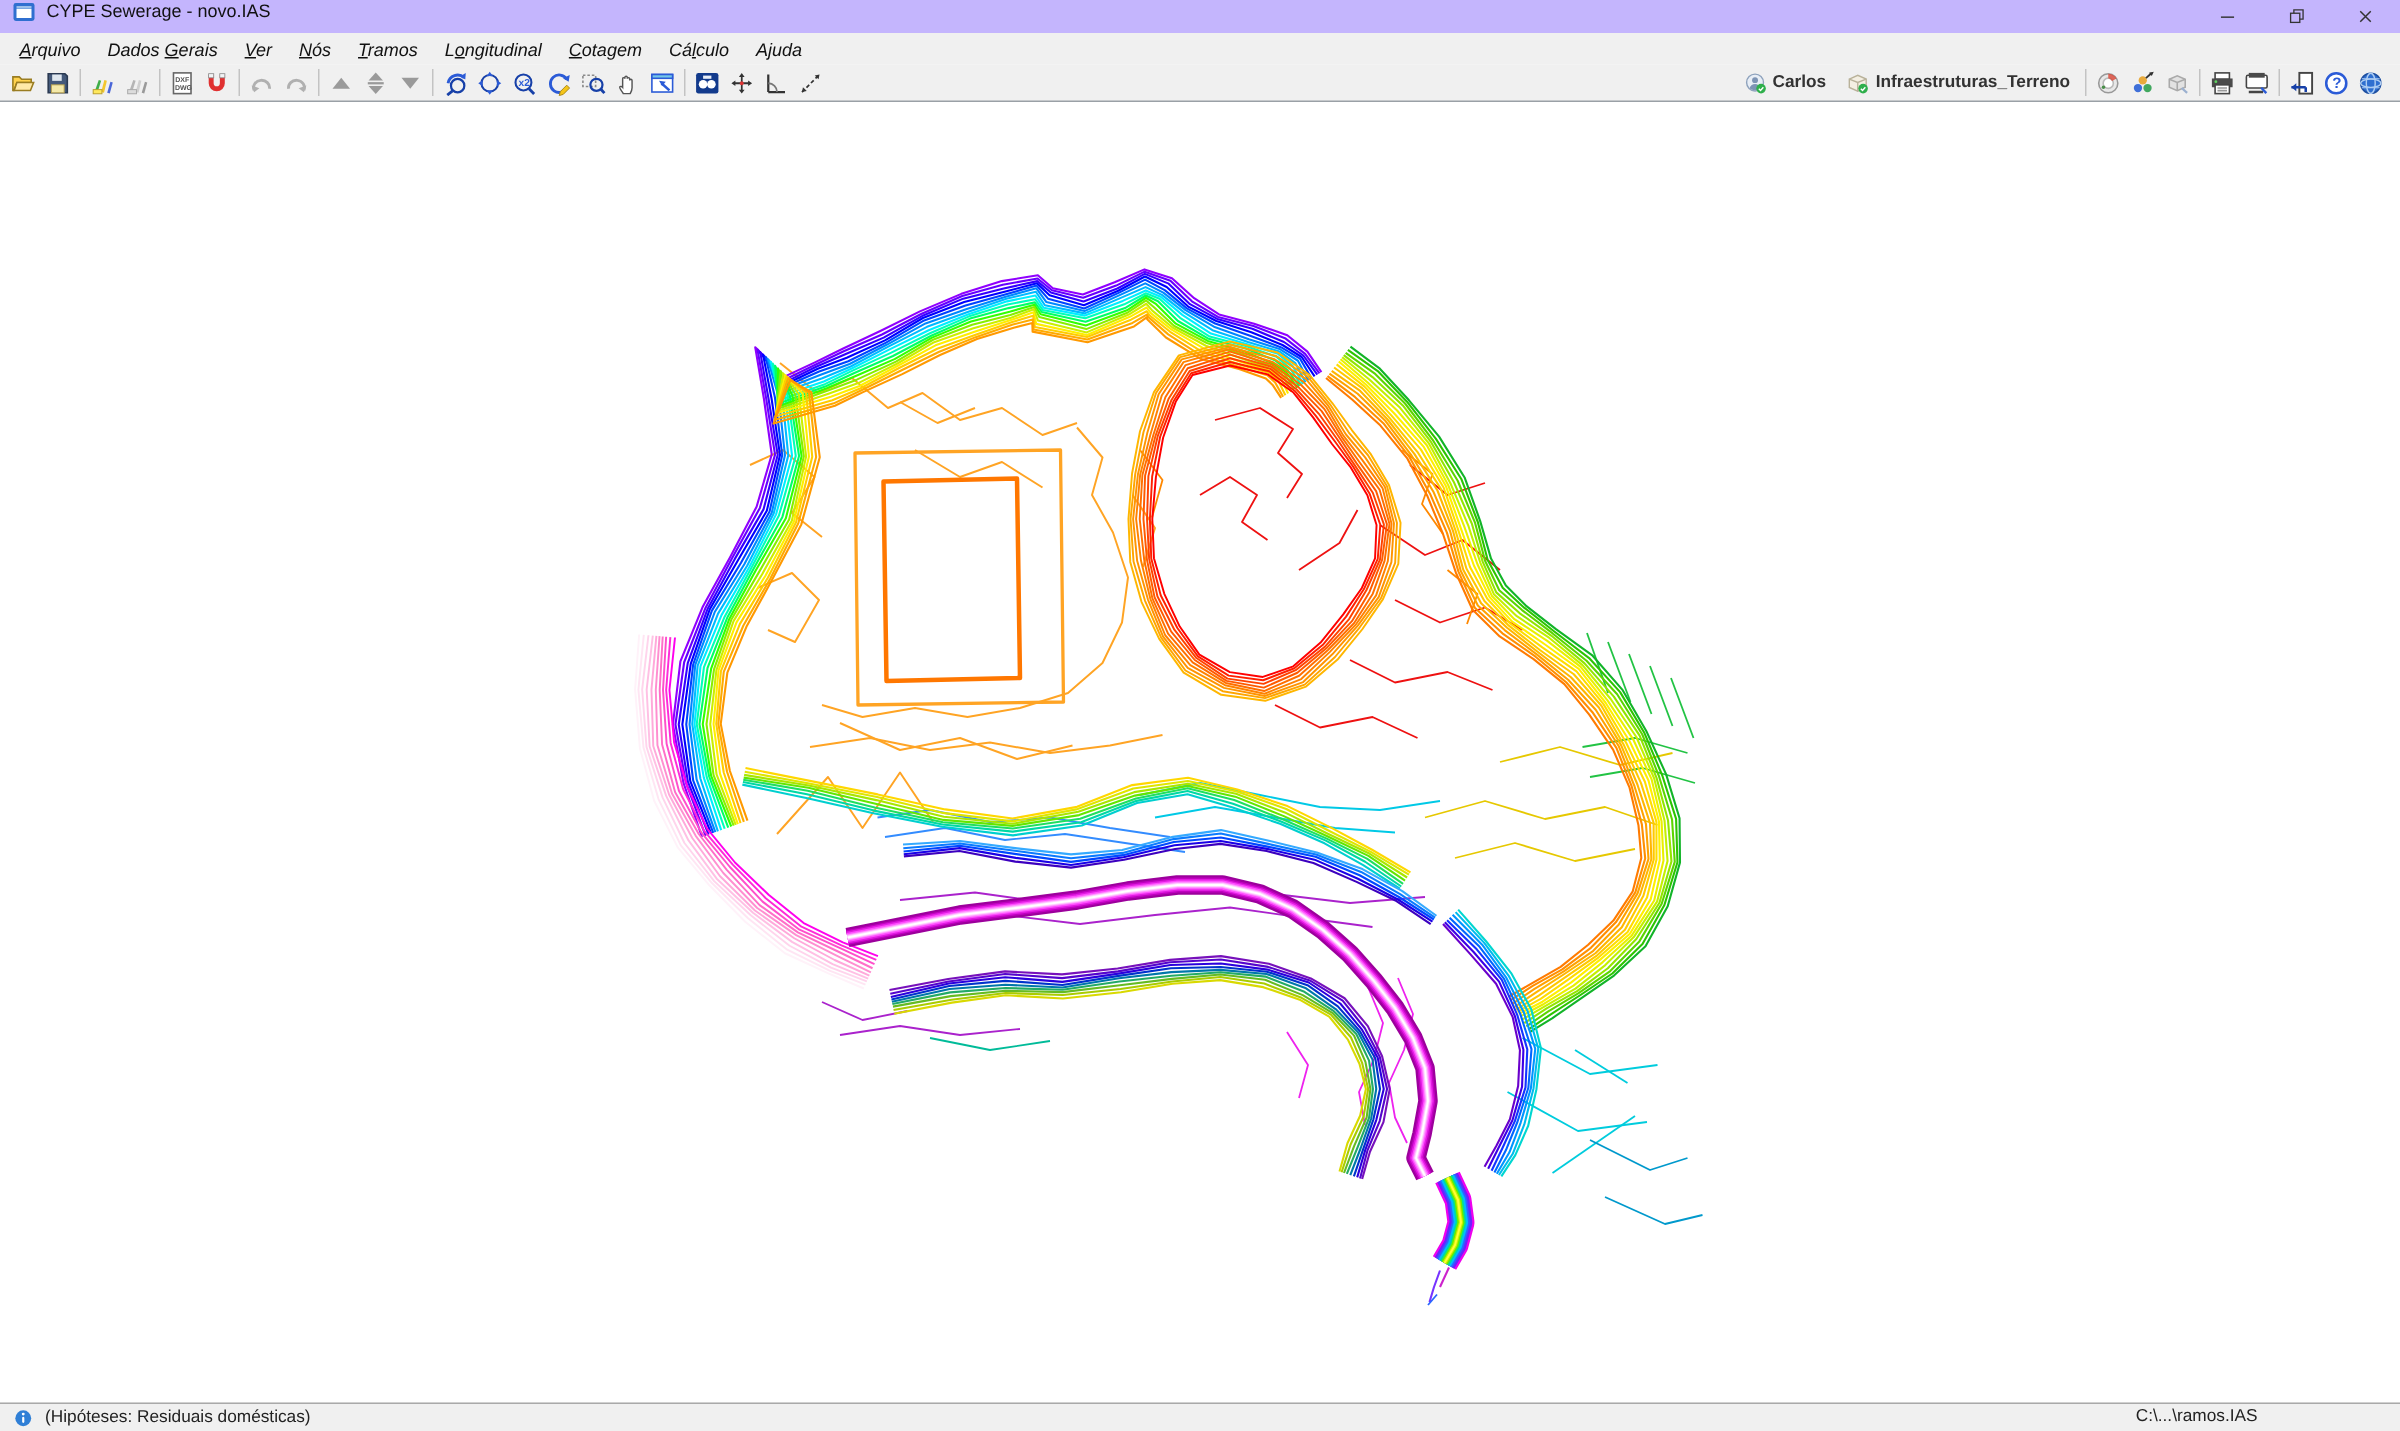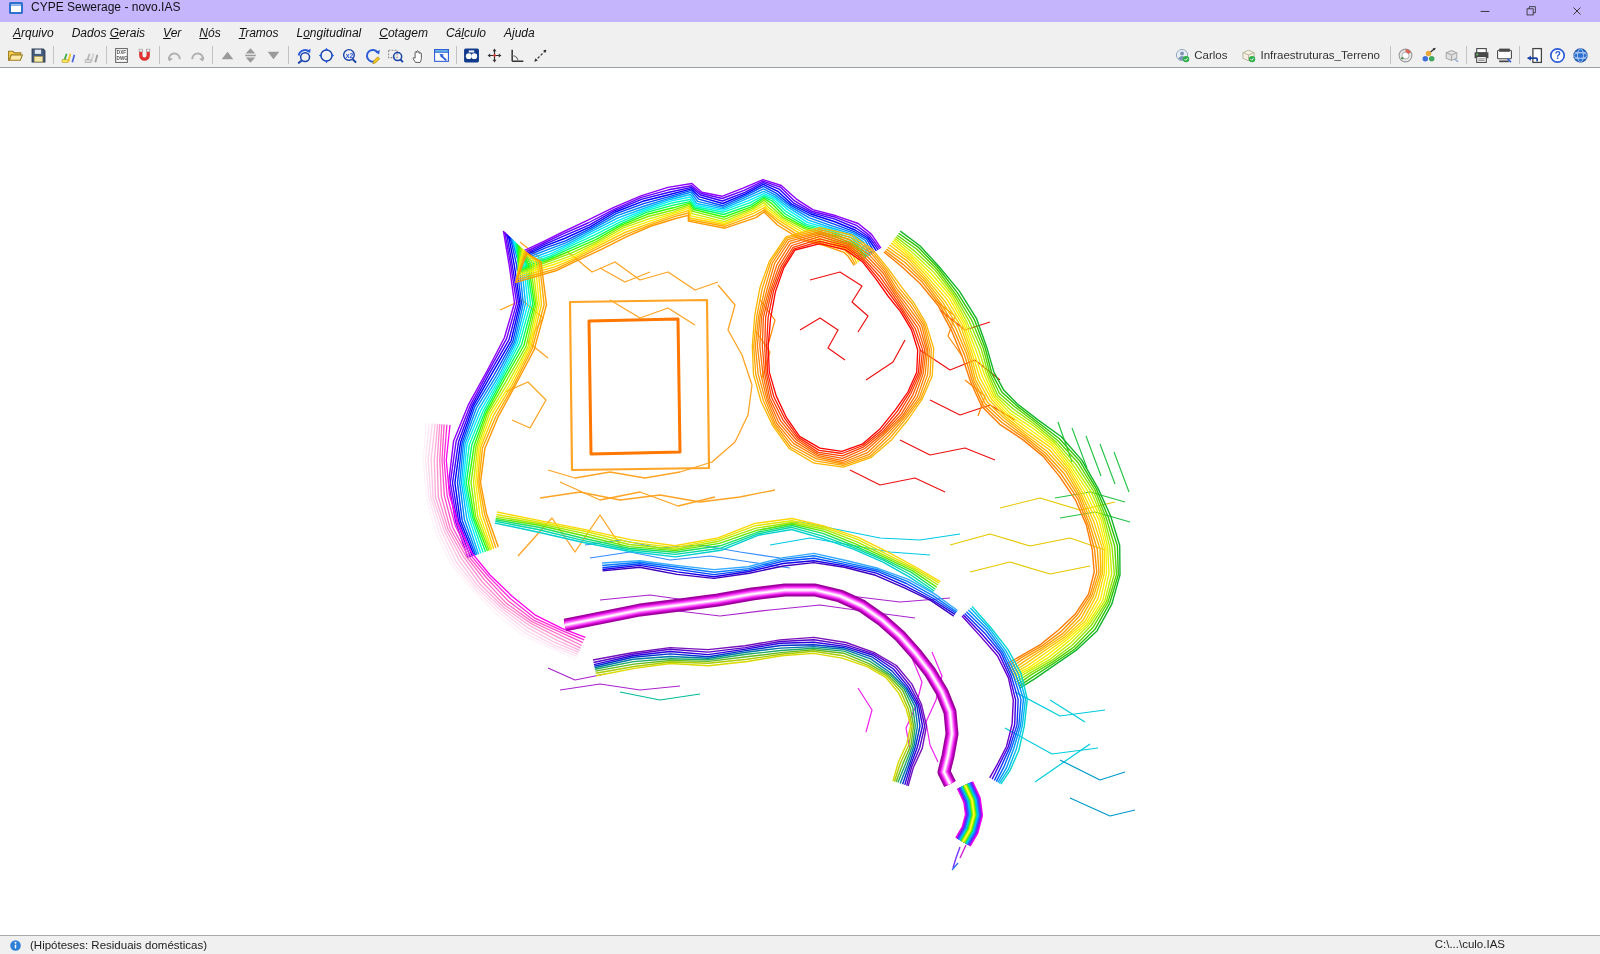--- a/index.html
+++ b/index.html
@@ -22,7 +22,7 @@
   .tb-btn svg{width:17px;height:17px;}
   .tb-sep{width:1px;height:18px;background:#c3c3c3;margin:0 3px;flex:0 0 auto;}
   .tb-right{margin-left:auto;display:flex;align-items:center;padding-right:4px;}
-  .chip{display:flex;align-items:center;gap:4px;font-size:11.5px;color:#333;padding:0 7px;}
+  .chip{display:flex;align-items:center;gap:4px;font-size:11.5px;color:#333;padding:0 7px;font-weight:bold;}
   .chip svg{width:15px;height:15px;}
   
   .canvas{position:absolute;left:0;top:68px;width:1600px;height:867px;background:#fff;}

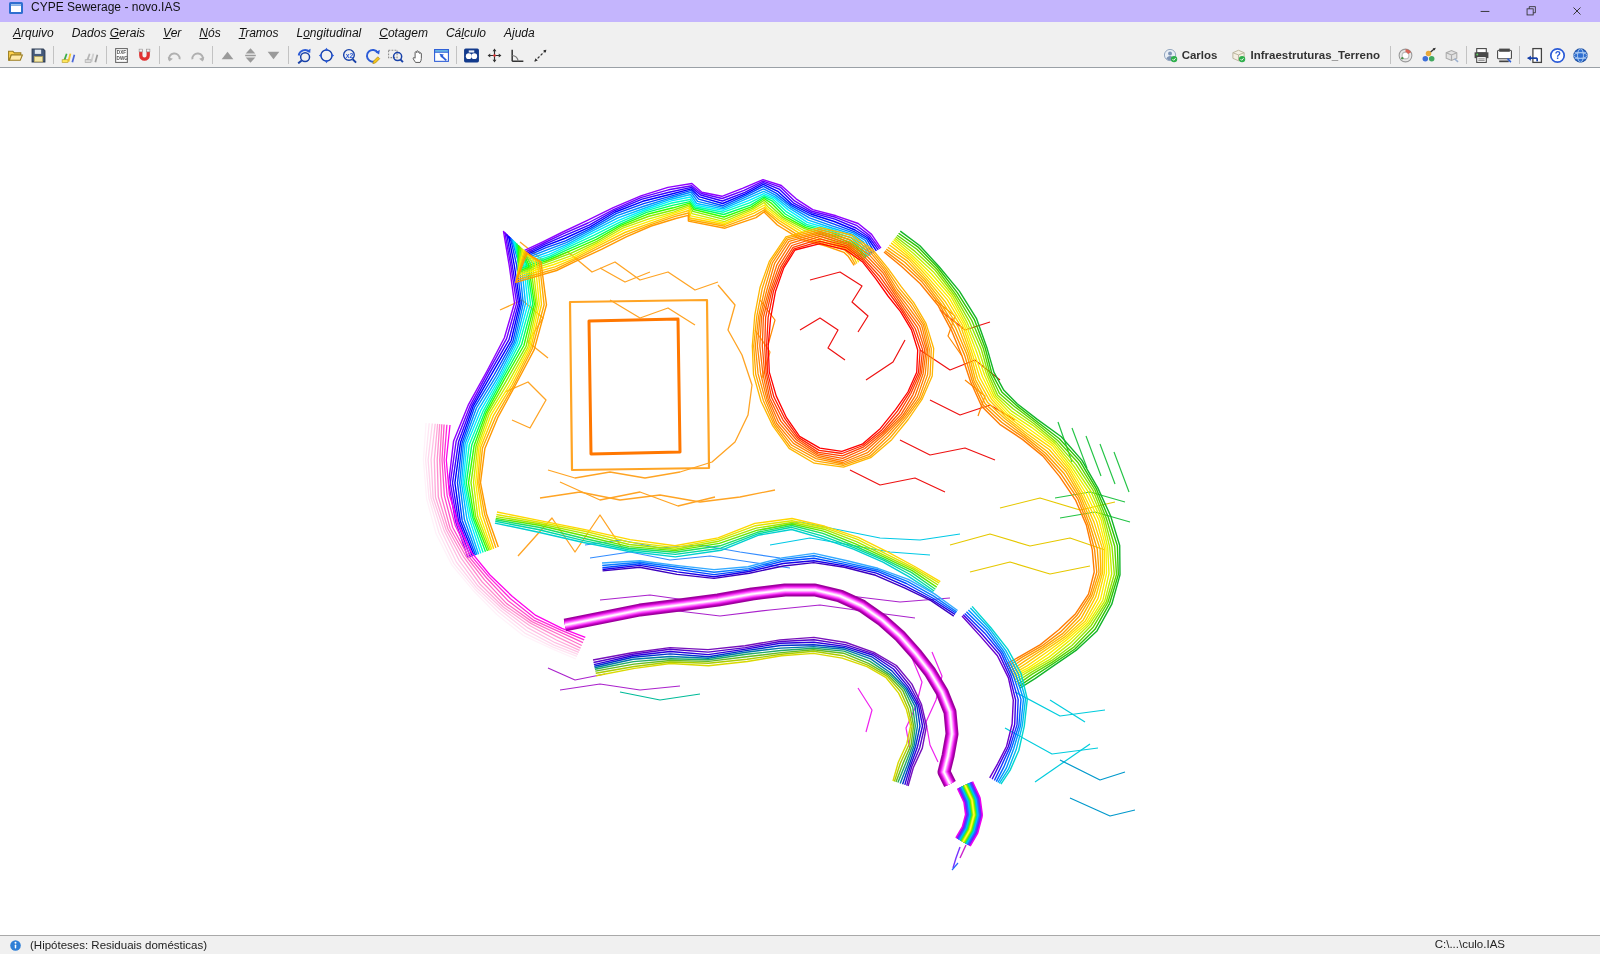--- a/index.html
+++ b/index.html
@@ -558,7 +558,7 @@
         </svg>
     </span>
     <span>(Hipóteses: Residuais domésticas)</span>
-    <span class="status-right">C:\...\culo.IAS</span>
+    <span class="status-right">C:\...\ramos.IAS</span>
   </div>
 
 </div>

